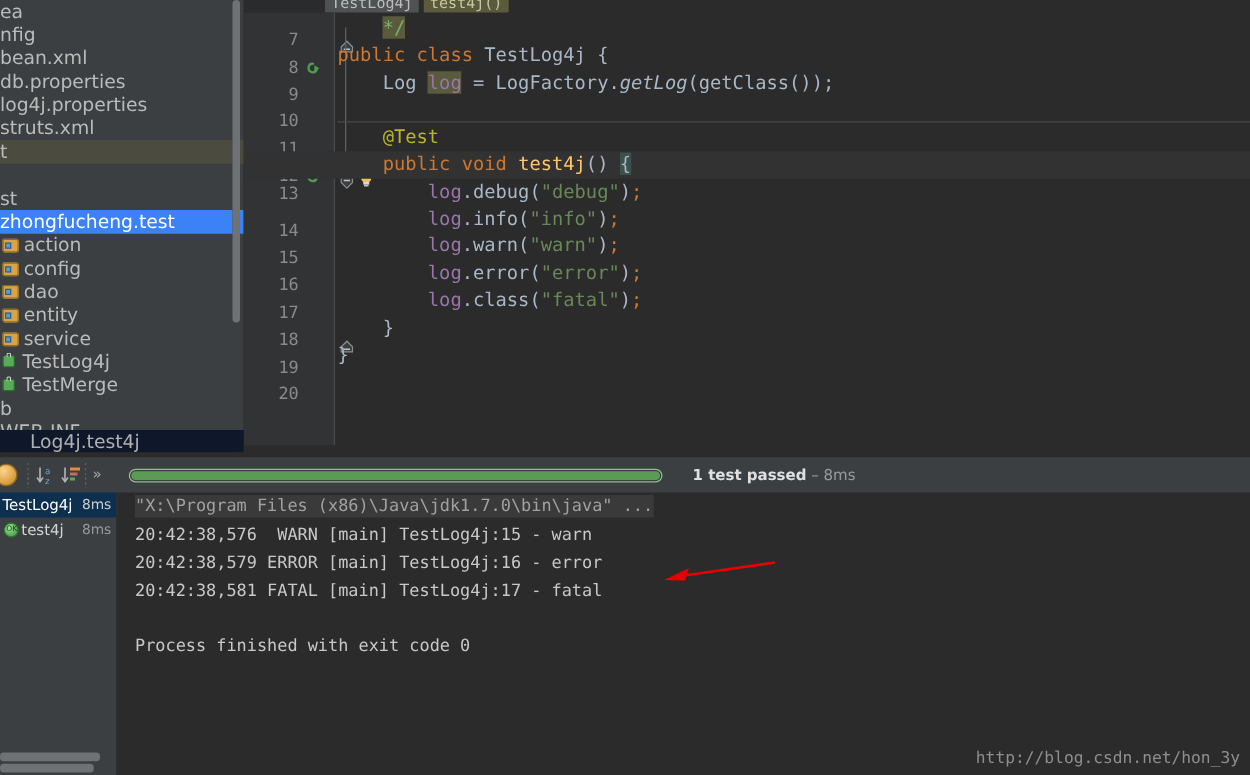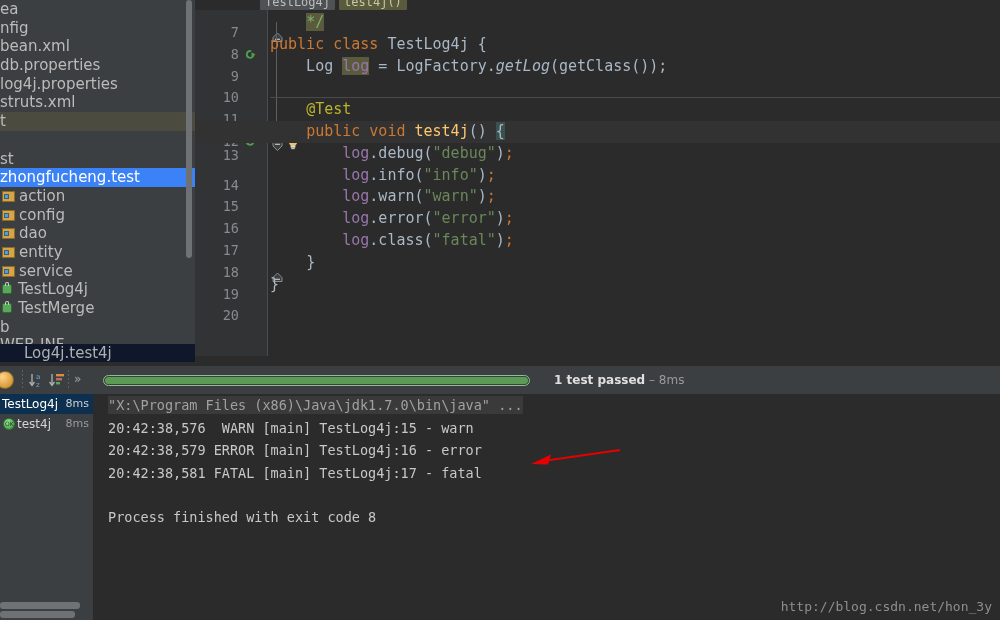--- a/index.html
+++ b/index.html
@@ -372,7 +372,7 @@
       <div class="con-line">20:42:38,579 ERROR [main] TestLog4j:16 - error</div>
       <div class="con-line">20:42:38,581 FATAL [main] TestLog4j:17 - fatal</div>
       <div class="con-line blank"></div>
-      <div class="con-line">Process finished with exit code 8</div>
+      <div class="con-line">Process finished with exit code 0</div>
     </div>
   <div id="csdn">http://blog.csdn.net/hon_3y</div>
 

